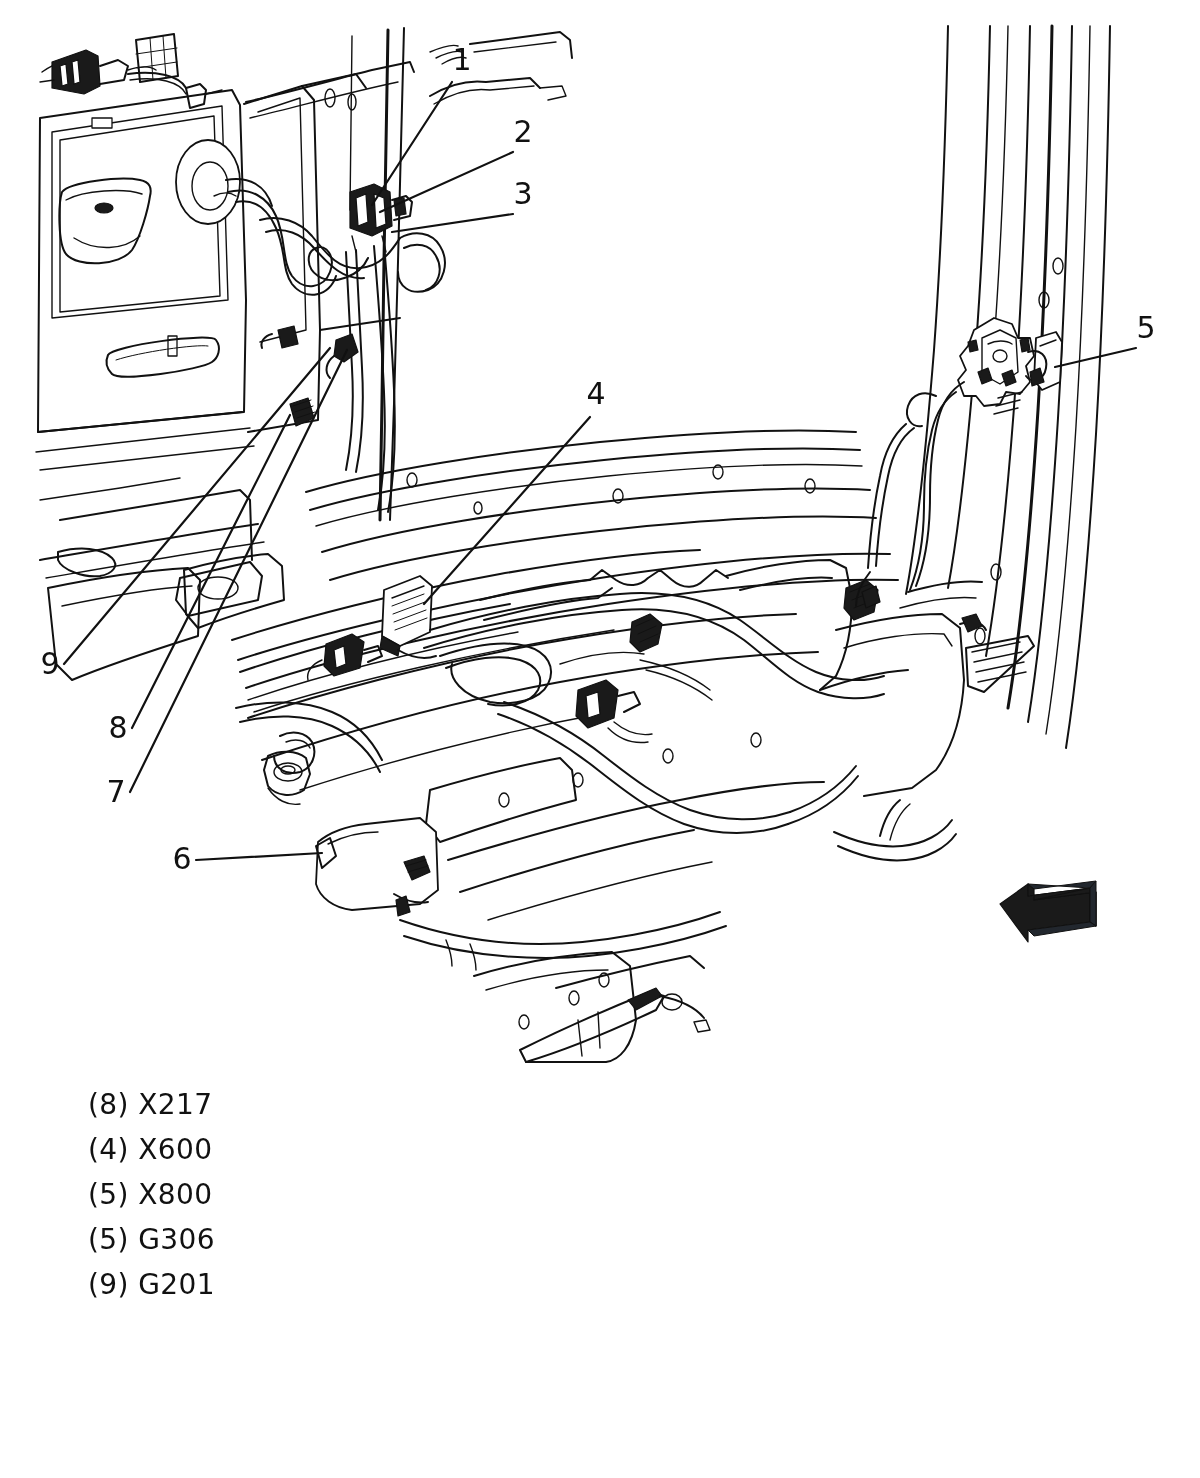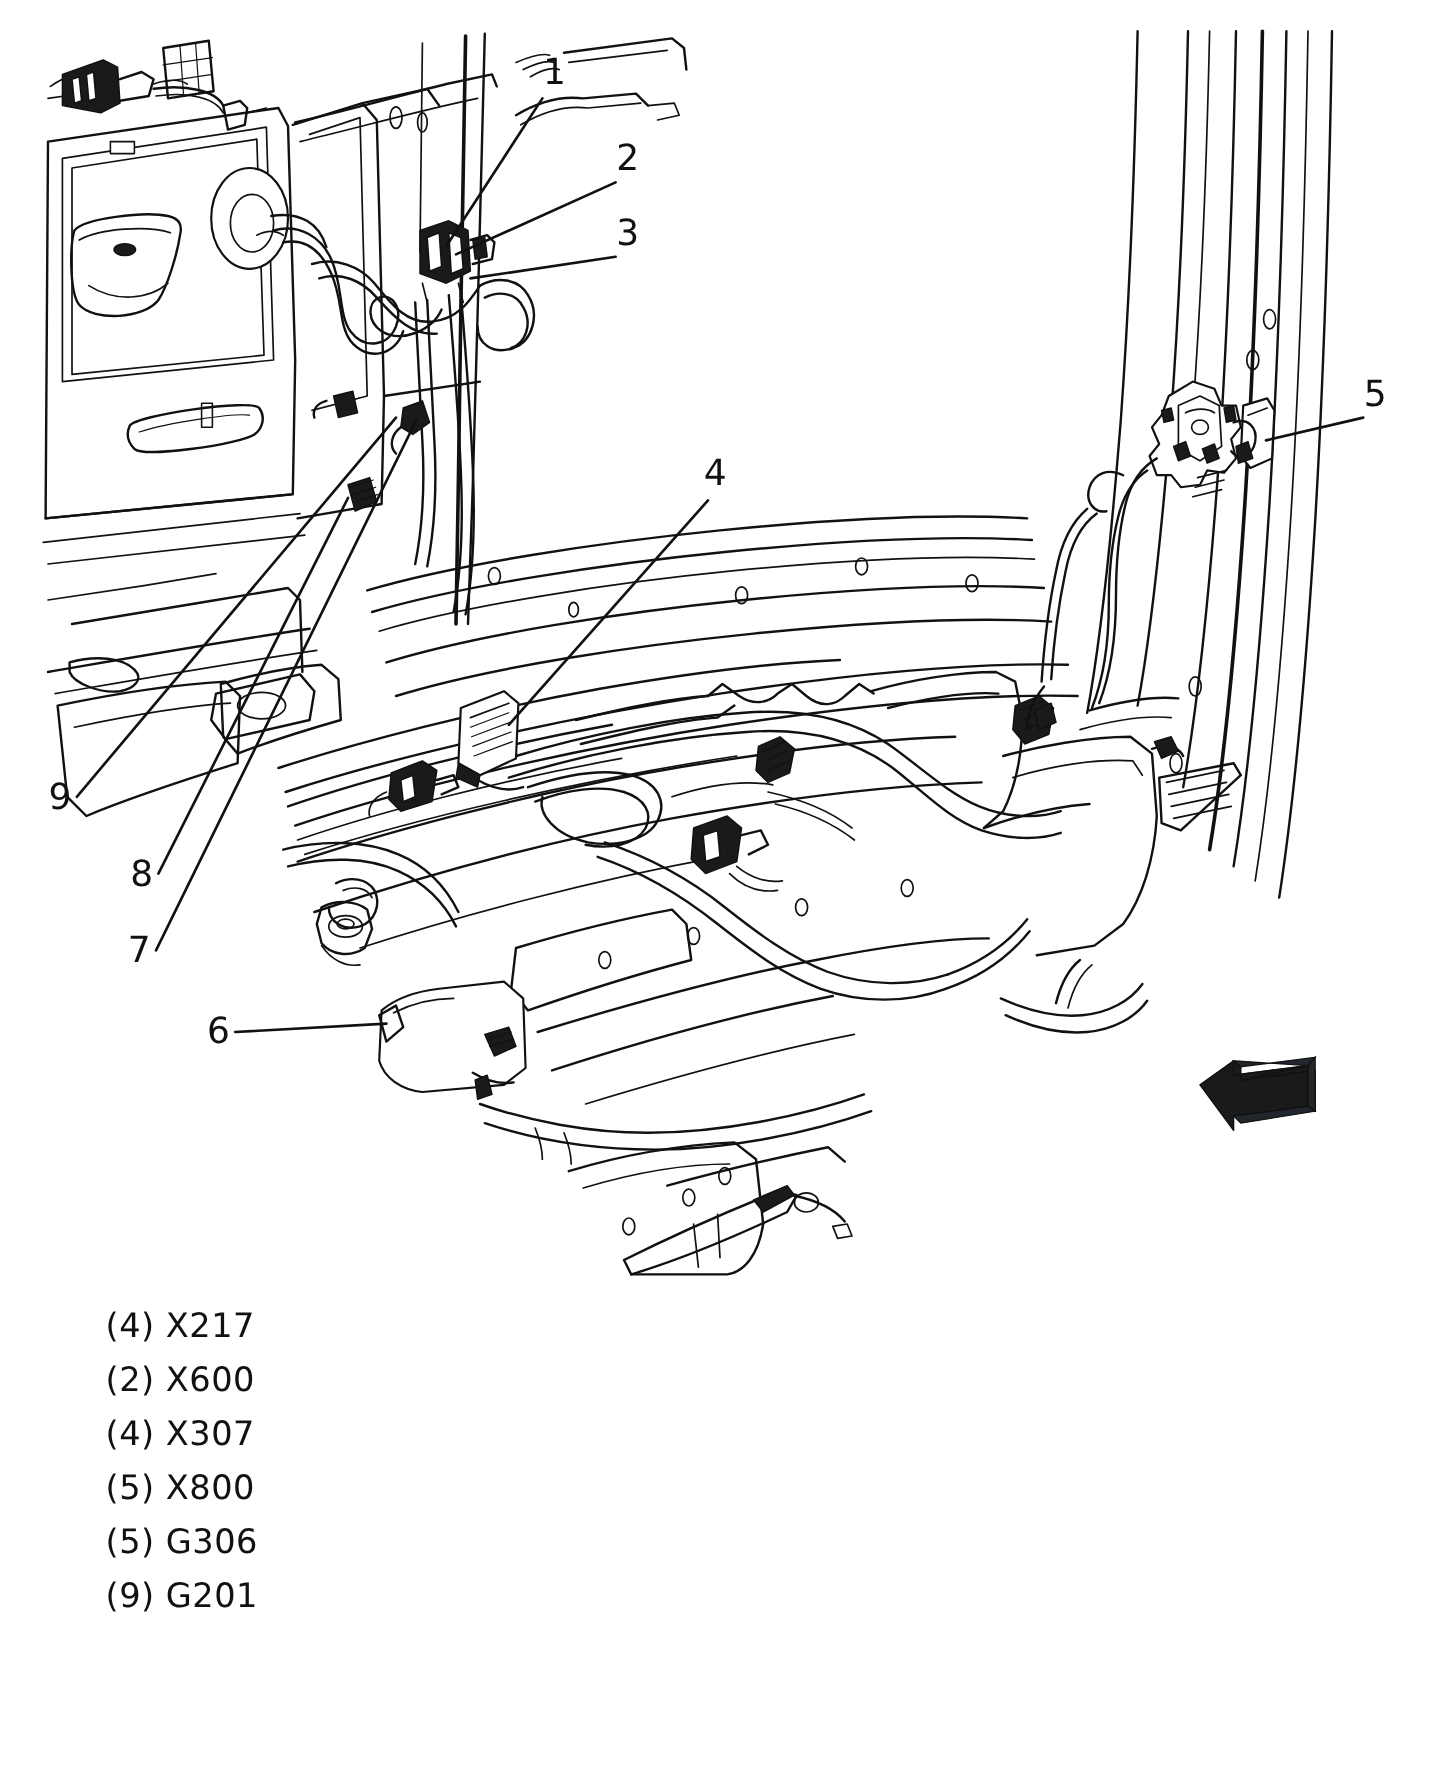--- a/index.html
+++ b/index.html
@@ -480,7 +480,7 @@
   </div>
 
   <div id="legend">
-    <div class="legend-row">(4) X217</div>
+    <div class="legend-row">(8) X217</div>
     <div class="legend-row">(2) X600</div>
     <div class="legend-row">(4) X307</div>
     <div class="legend-row">(5) X800</div>

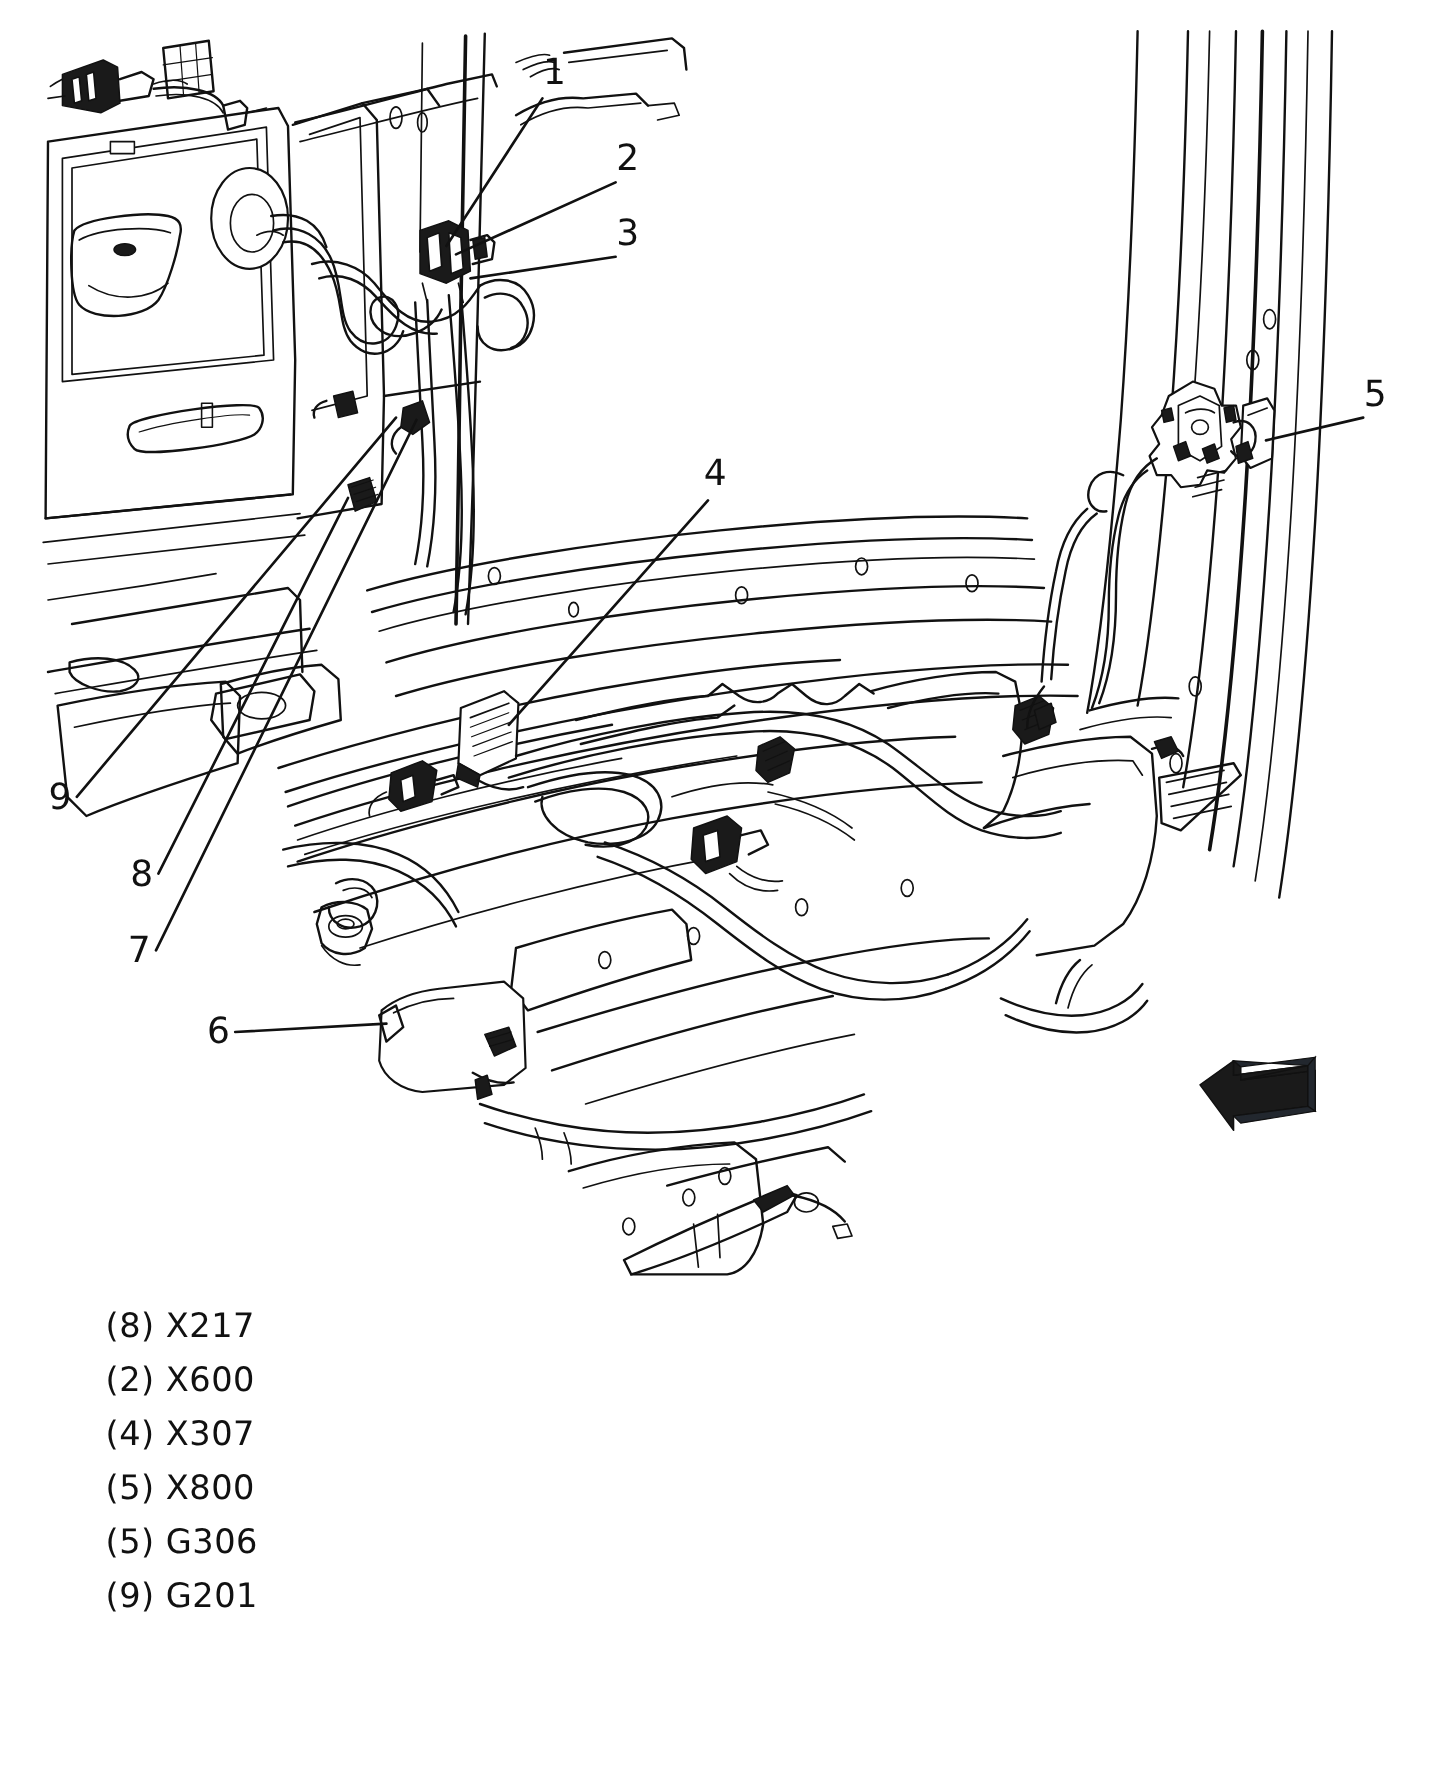--- a/index.html
+++ b/index.html
@@ -481,7 +481,7 @@
 
   <div id="legend">
     <div class="legend-row">(8) X217</div>
-    <div class="legend-row">(2) X600</div>
+    <div class="legend-row">(4) X600</div>
     <div class="legend-row">(4) X307</div>
     <div class="legend-row">(5) X800</div>
     <div class="legend-row">(5) G306</div>

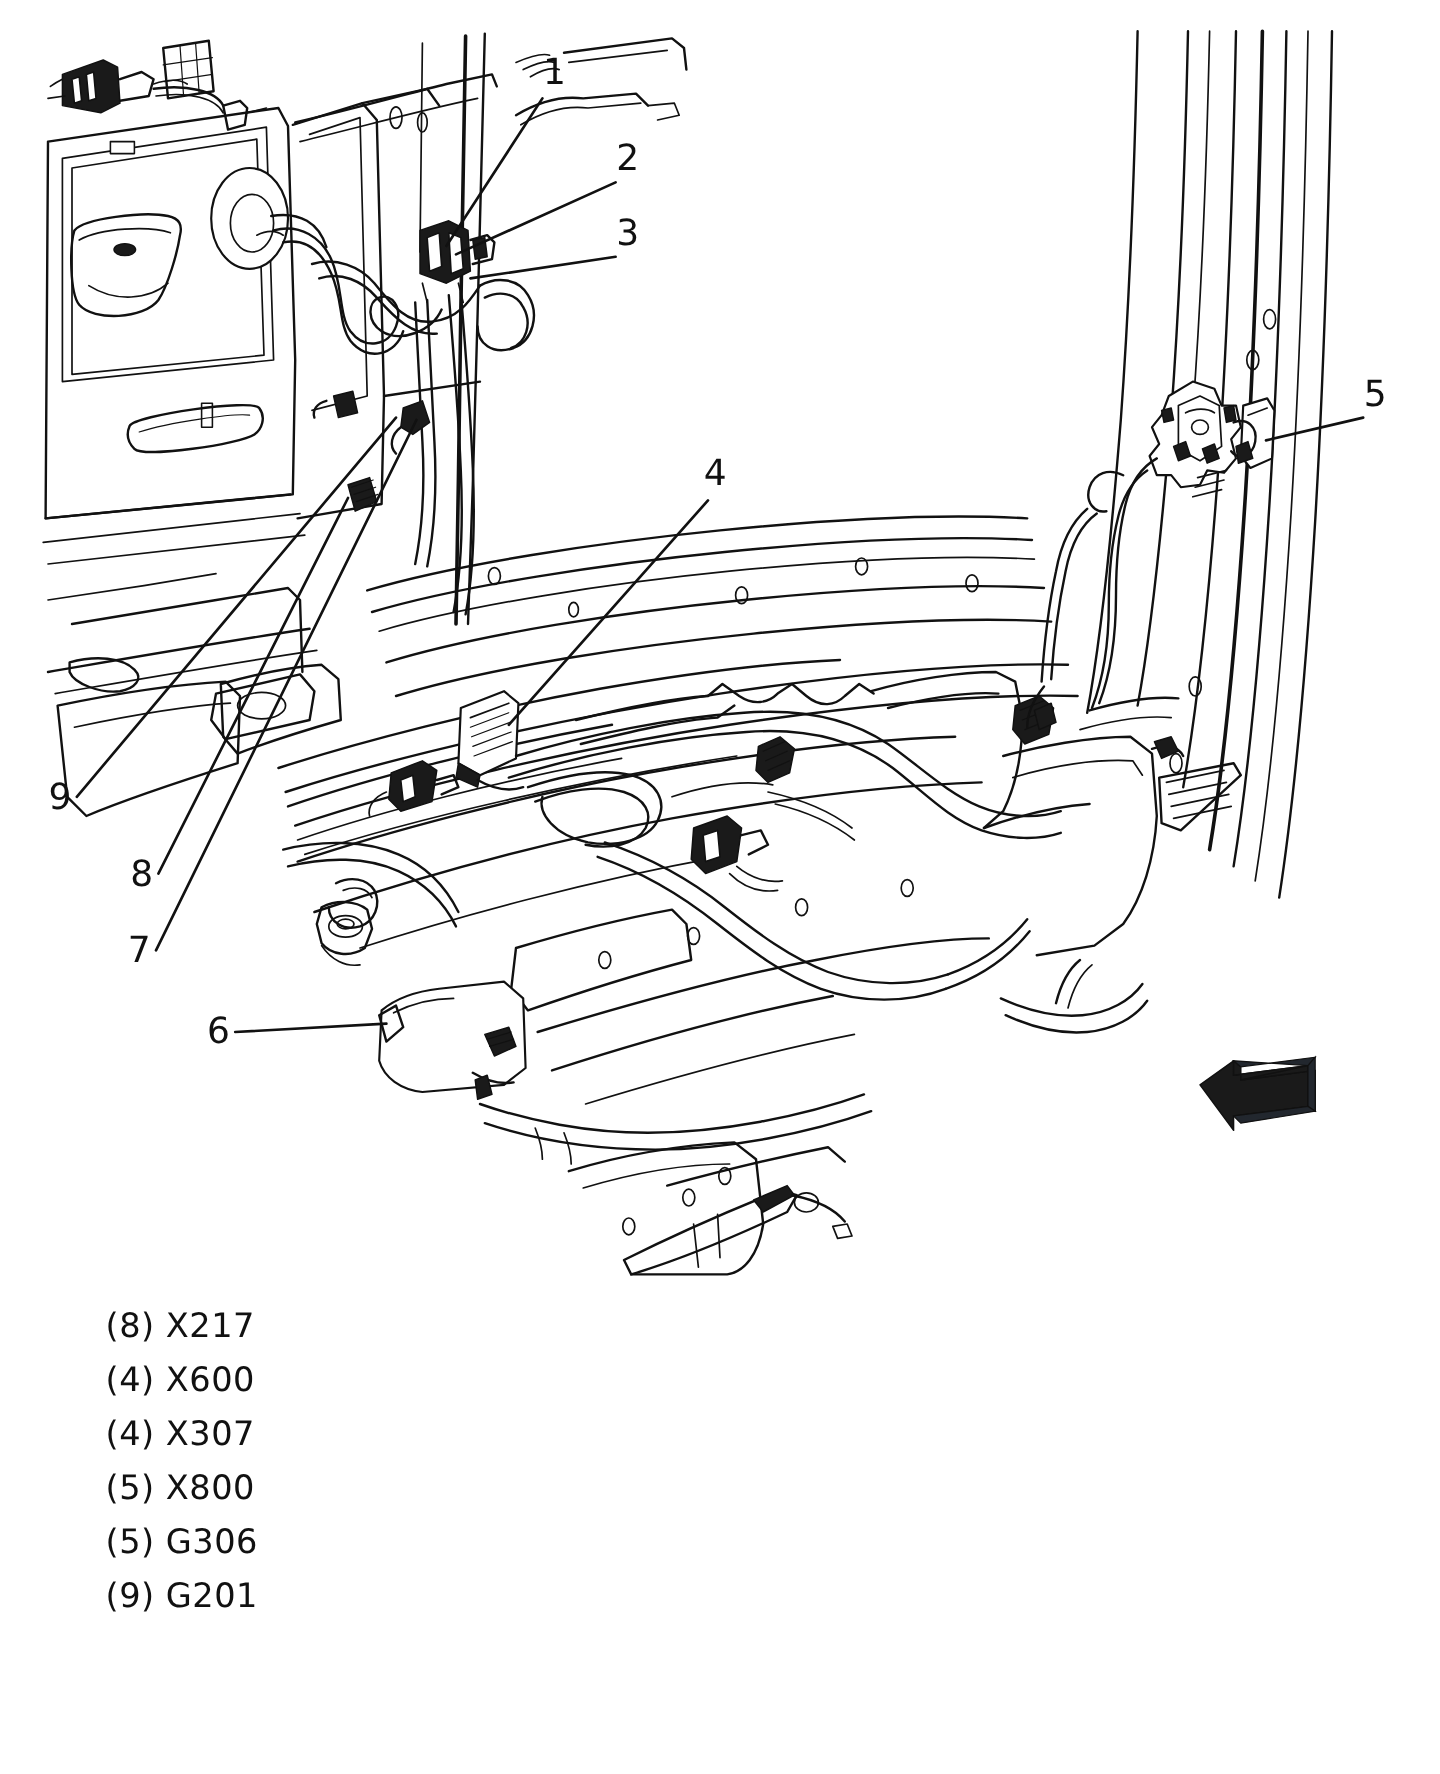--- a/index.html
+++ b/index.html
@@ -482,7 +482,6 @@
   <div id="legend">
     <div class="legend-row">(8) X217</div>
     <div class="legend-row">(4) X600</div>
-    <div class="legend-row">(4) X307</div>
     <div class="legend-row">(5) X800</div>
     <div class="legend-row">(5) G306</div>
     <div class="legend-row">(9) G201</div>

